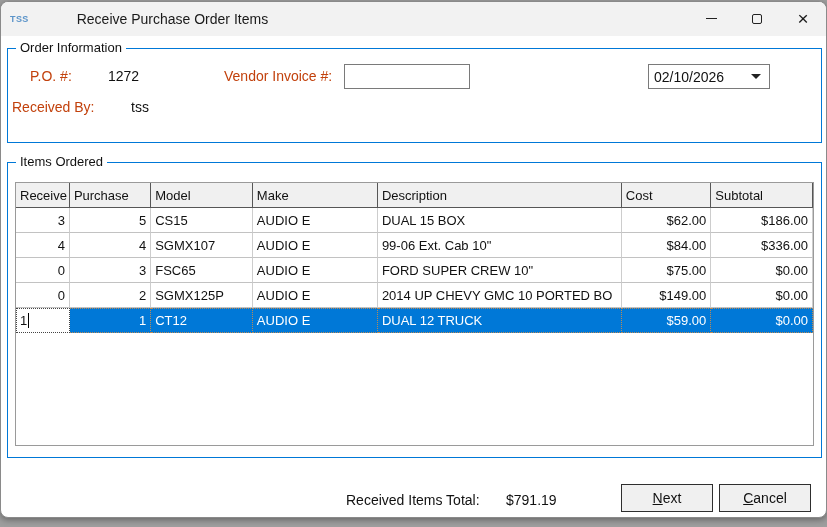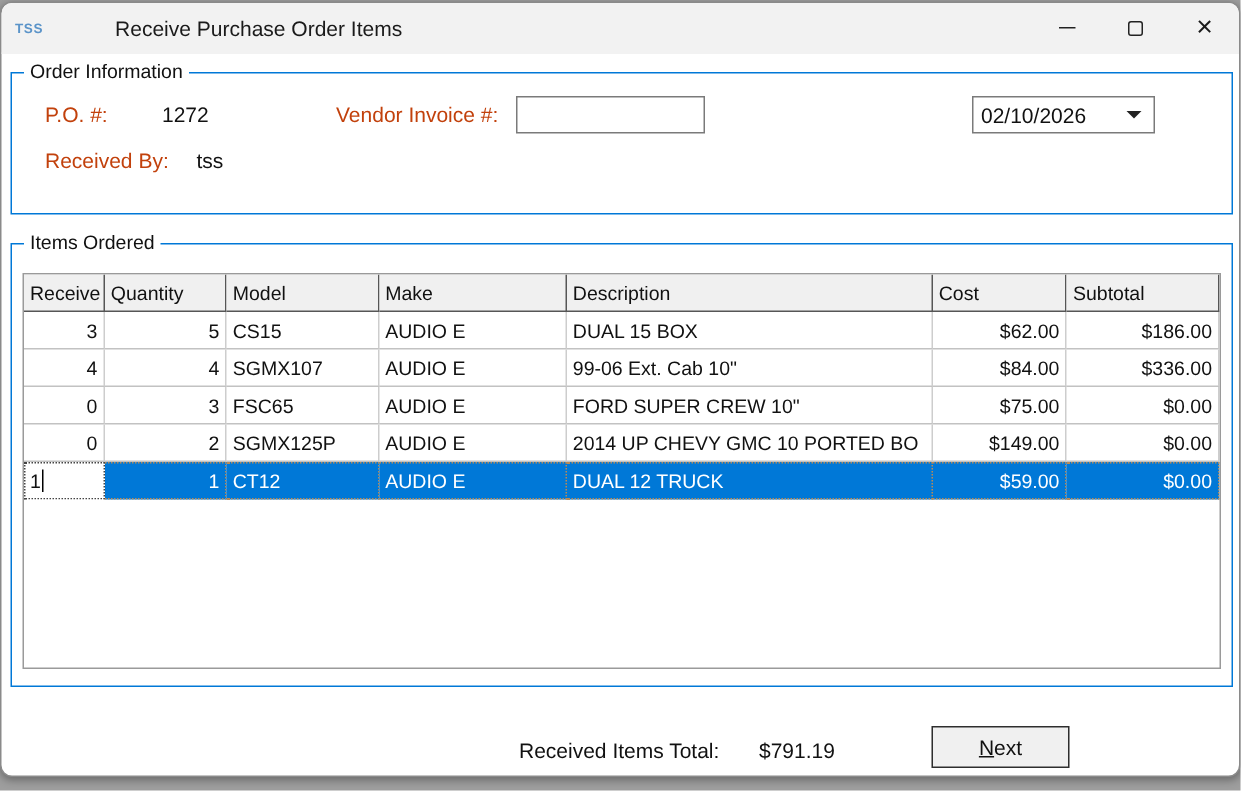--- a/index.html
+++ b/index.html
@@ -140,7 +140,7 @@
       <span class="combo-arrow"></span>
     </div>
 
-    <span class="field-label" style="left:22px; top:50px;">Received By:</span>
+    <span class="field-label" style="left:4px; top:50px;">Received By:</span>
     <span class="field-value" style="left:123px; top:50px;">tss</span>
   </div>
 

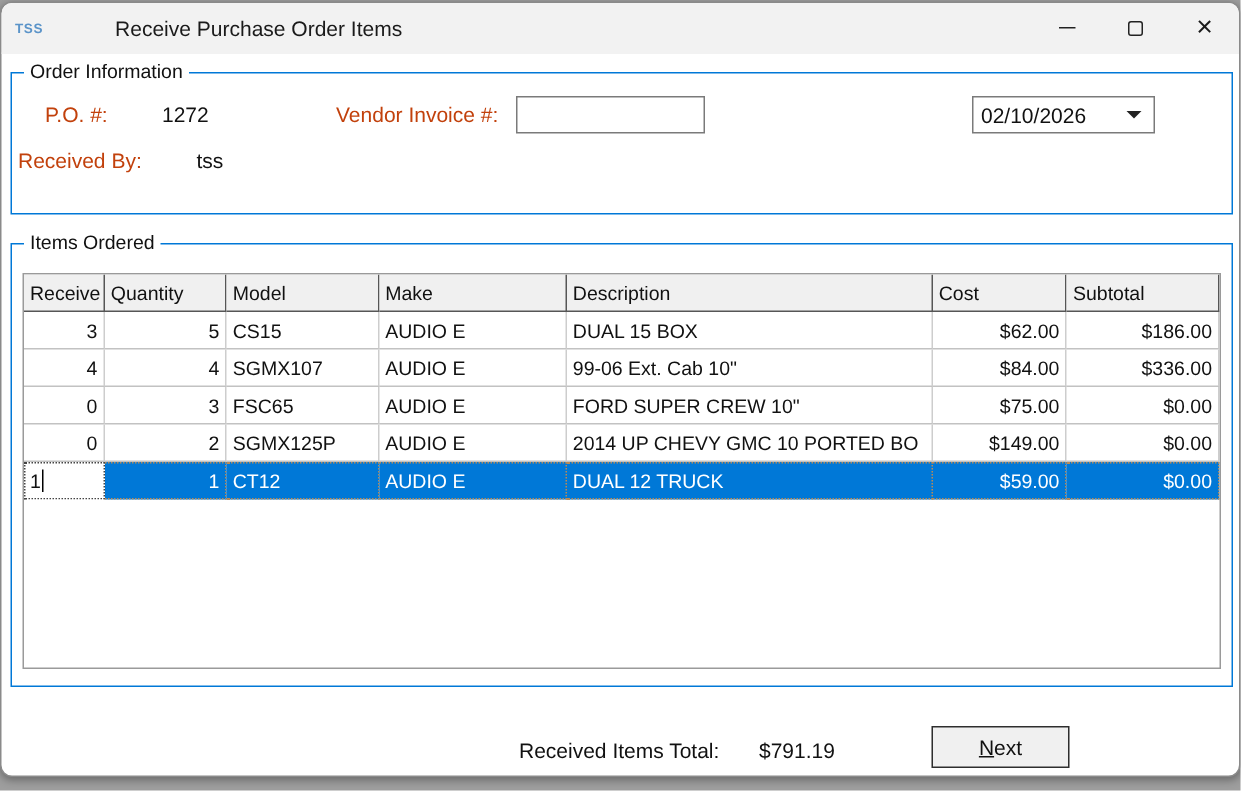--- a/index.html
+++ b/index.html
@@ -152,7 +152,7 @@
         <thead>
           <tr>
             <th class="c0">Receive</th>
-            <th class="c1">Quantity</th>
+            <th class="c1">Purchase</th>
             <th class="c2">Model</th>
             <th class="c3">Make</th>
             <th class="c4">Description</th>

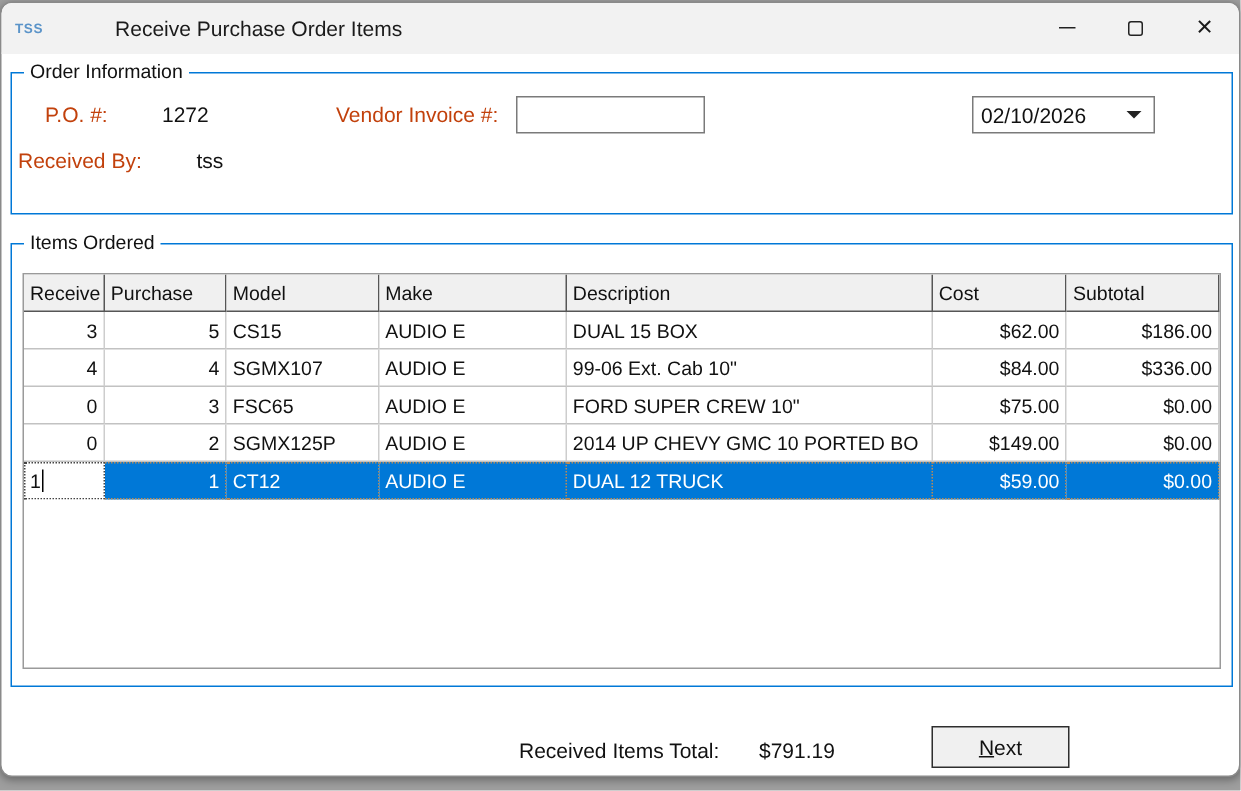--- a/index.html
+++ b/index.html
@@ -222,6 +222,9 @@
   <button class="btn" id="next-btn">
     <span class="btn-label">Next</span>
   </button>
+  <button class="btn" id="cancel-btn">
+    <span class="btn-label">Cancel</span>
+  </button>
 
 </div>
 

